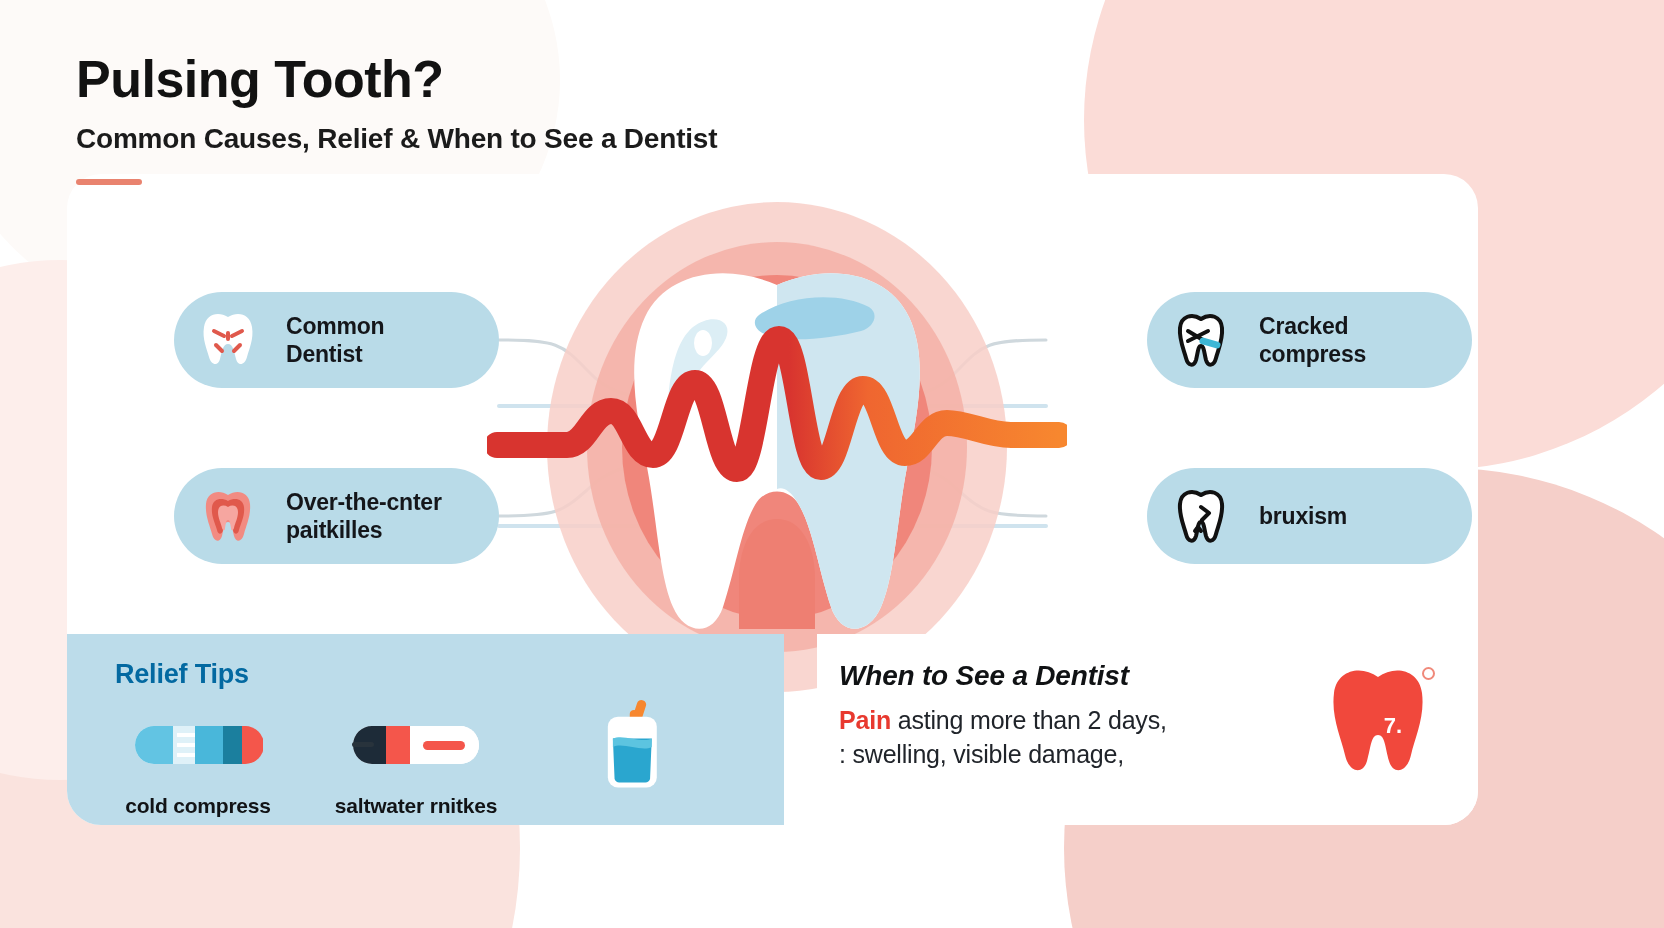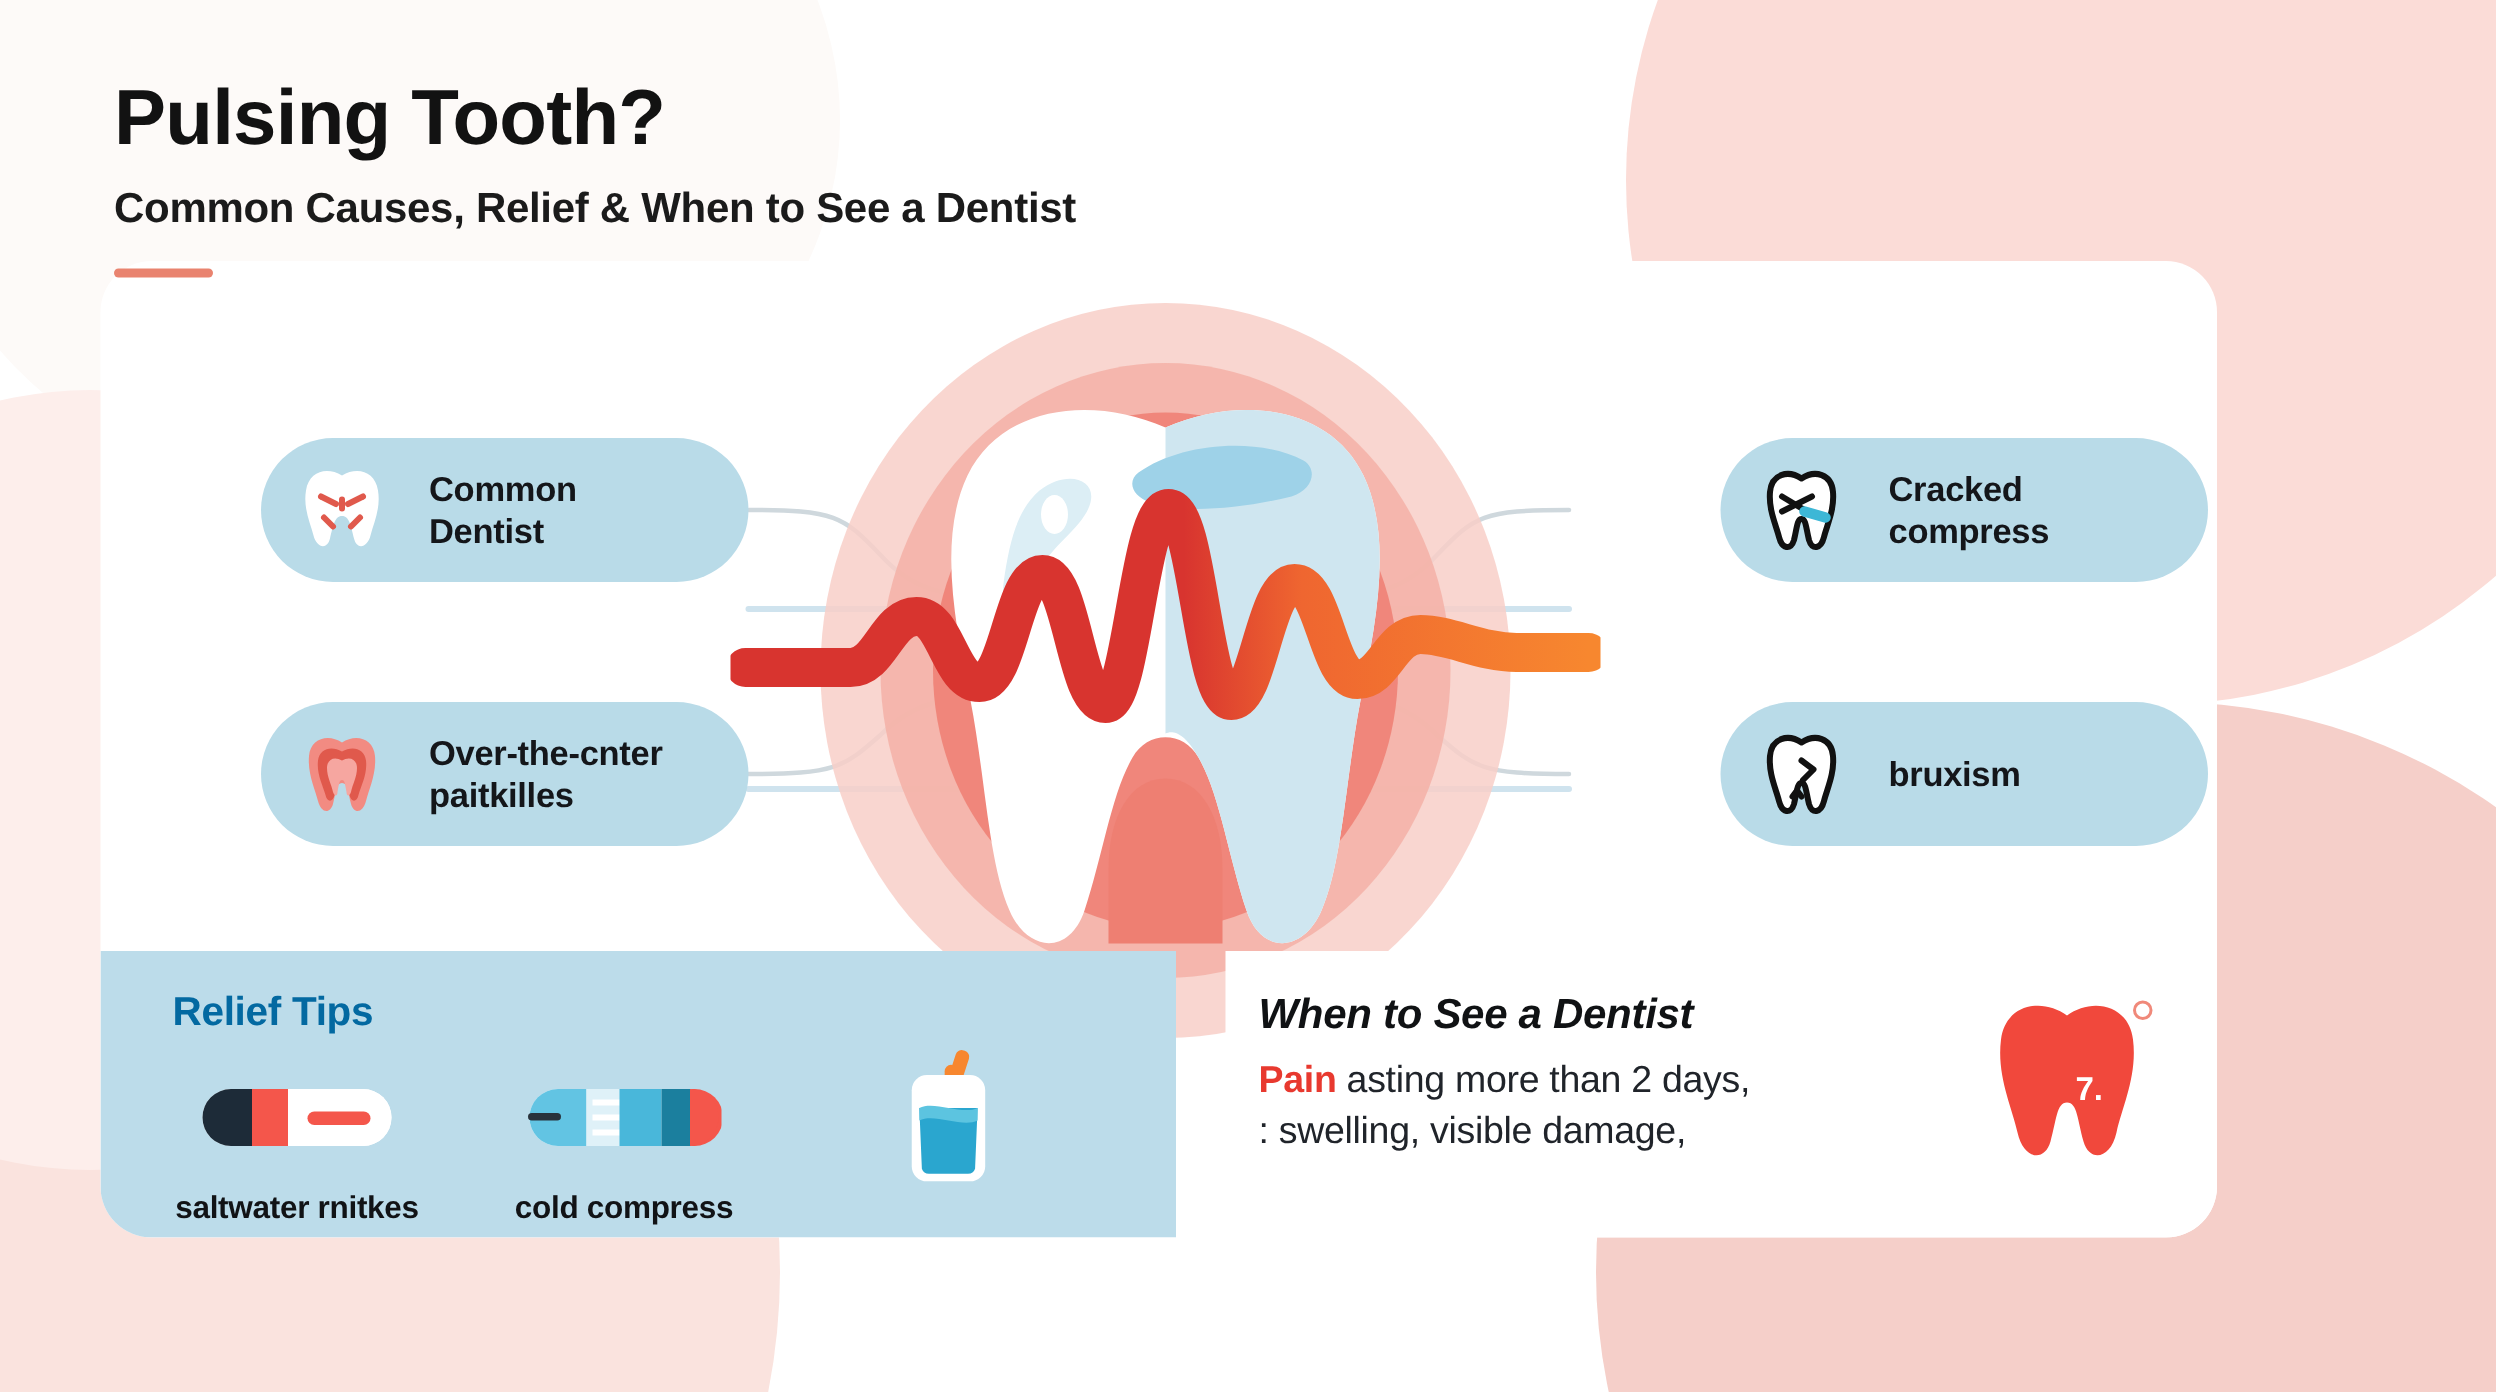--- a/index.html
+++ b/index.html
@@ -332,19 +332,6 @@
         <span class="relief-ico">
           <svg viewBox="0 0 130 56" width="130" height="56">
             <rect x="2" y="10" width="126" height="38" rx="19" fill="#ffffff"></rect>
-            <path d="M21 10 A19 19 0 0 0 21 48 L35 48 L35 10 Z" fill="#1d2b38"></path>
-            <rect x="35" y="10" width="24" height="38" fill="#f4564b"></rect>
-            <path d="M59 10 L109 10 A19 19 0 0 1 109 48 L59 48 Z" fill="#ffffff"></path>
-            <rect x="72" y="25" width="42" height="9" rx="4.5" fill="#f4564b"></rect>
-          </svg>
-        </span>
-        <span class="relief-cap">saltwater rnitkes</span>
-      </div>
-
-      <div class="relief-item">
-        <span class="relief-ico">
-          <svg viewBox="0 0 130 56" width="130" height="56">
-            <rect x="2" y="10" width="126" height="38" rx="19" fill="#ffffff"></rect>
             <path d="M2 29 A19 19 0 0 1 21 10 L40 10 L40 48 L21 48 A19 19 0 0 1 2 29 Z" fill="#62c4e3"></path>
             <rect x="40" y="10" width="50" height="38" fill="#dff1f8"></rect>
             <rect x="44" y="17" width="42" height="4" fill="#ffffff"></rect>
@@ -361,6 +348,19 @@
 
       <div class="relief-item">
         <span class="relief-ico">
+          <svg viewBox="0 0 130 56" width="130" height="56">
+            <rect x="2" y="10" width="126" height="38" rx="19" fill="#ffffff"></rect>
+            <path d="M21 10 A19 19 0 0 0 21 48 L35 48 L35 10 Z" fill="#1d2b38"></path>
+            <rect x="35" y="10" width="24" height="38" fill="#f4564b"></rect>
+            <path d="M59 10 L109 10 A19 19 0 0 1 109 48 L59 48 Z" fill="#ffffff"></path>
+            <rect x="72" y="25" width="42" height="9" rx="4.5" fill="#f4564b"></rect>
+          </svg>
+        </span>
+        <span class="relief-cap">saltwater rnitkes</span>
+      </div>
+
+      <div class="relief-item">
+        <span class="relief-ico">
           <svg viewBox="0 0 90 110" width="76" height="95">
             <rect x="46" y="2" width="11" height="26" rx="5" fill="#f7872f" transform="rotate(18 51 15)"></rect>
             <rect x="40" y="14" width="10" height="34" rx="5" fill="#f7872f"></rect>

